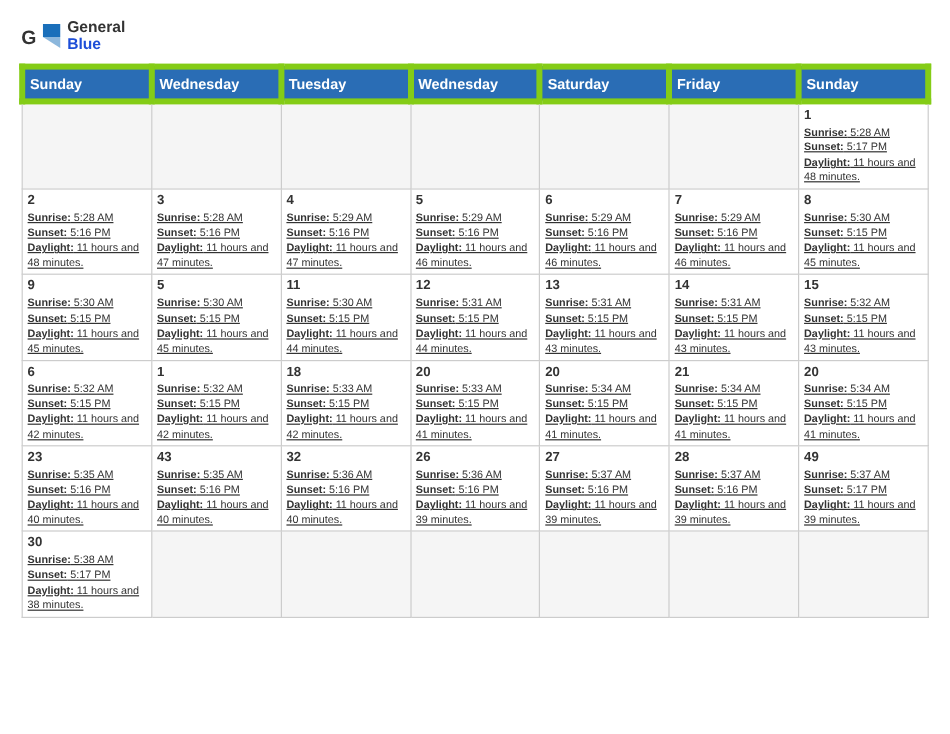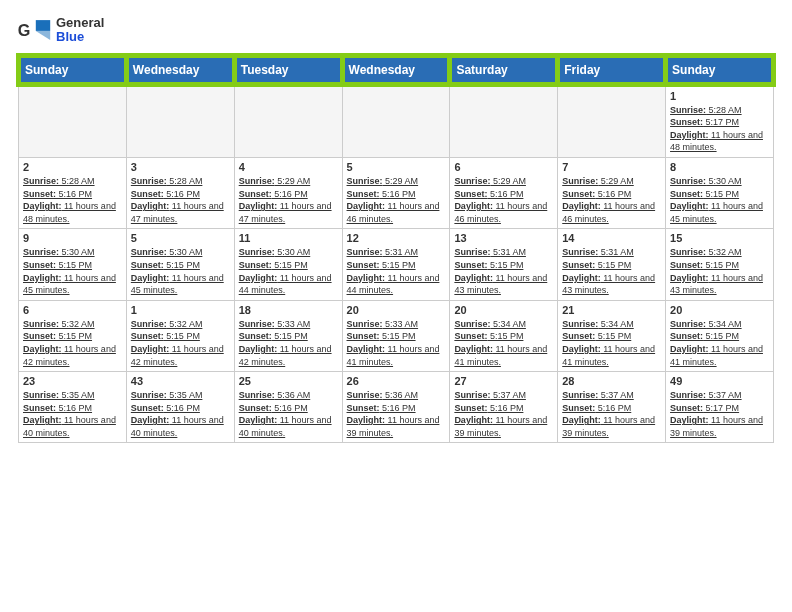--- a/index.html
+++ b/index.html
@@ -234,7 +234,7 @@
           <div class="day-info"><strong>Sunrise:</strong> 5:35 AM<br><strong>Sunset:</strong> 5:16 PM<br><strong>Daylight:</strong> 11 hours and 40 minutes.</div>
         </td>
         <td>
-          <span class="day-number">25</span>
+          <span class="day-number">32</span>
           <div class="day-info"><strong>Sunrise:</strong> 5:36 AM<br><strong>Sunset:</strong> 5:16 PM<br><strong>Daylight:</strong> 11 hours and 40 minutes.</div>
         </td>
         <td>

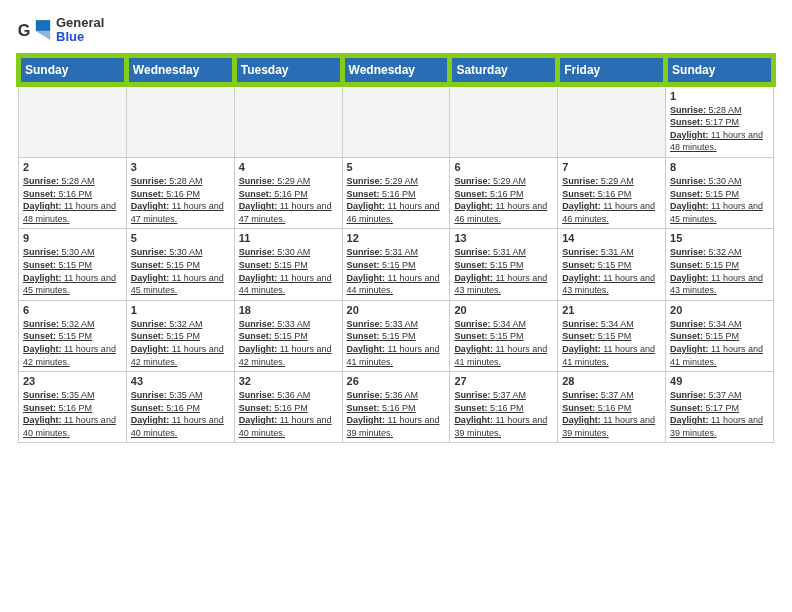--- a/index.html
+++ b/index.html
@@ -254,6 +254,18 @@
           <div class="day-info"><strong>Sunrise:</strong> 5:37 AM<br><strong>Sunset:</strong> 5:17 PM<br><strong>Daylight:</strong> 11 hours and 39 minutes.</div>
         </td>
       </tr>
+      <tr>
+        <td>
+          <span class="day-number">30</span>
+          <div class="day-info"><strong>Sunrise:</strong> 5:38 AM<br><strong>Sunset:</strong> 5:17 PM<br><strong>Daylight:</strong> 11 hours and 38 minutes.</div>
+        </td>
+        <td class="empty"></td>
+        <td class="empty"></td>
+        <td class="empty"></td>
+        <td class="empty"></td>
+        <td class="empty"></td>
+        <td class="empty"></td>
+      </tr>
     </tbody>
 </table>
 

